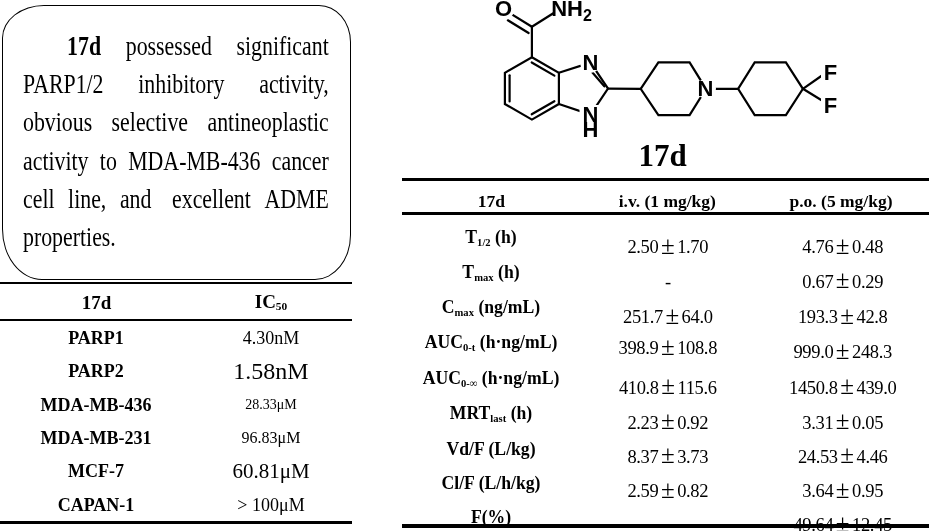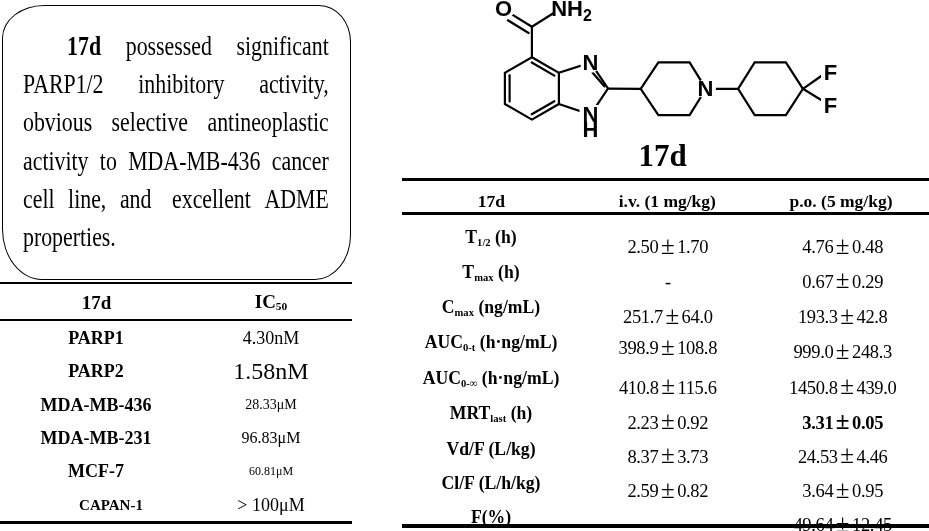--- a/index.html
+++ b/index.html
@@ -108,7 +108,7 @@
 
 <div class="lbl" style="left:491px;top:413.5px;">MRT<span class="sb">last</span> (h)</div>
 <div class="cell val" style="left:667.8px;top:411.5px;font-size:18.5px;">2.23<span class="pm">±</span>0.92</div>
-<div class="cell val" style="left:842.7px;top:411.5px;font-size:18.5px;font-weight:bold;">3.31<span class="pm">±</span>0.05</div>
+<div class="cell val" style="left:842.7px;top:411.5px;font-size:18.5px;">3.31<span class="pm">±</span>0.05</div>
 
 <div class="lbl" style="left:491px;top:447.5px;">Vd/F (L/kg)</div>
 <div class="cell val" style="left:667.8px;top:445.5px;font-size:18.5px;">8.37<span class="pm">±</span>3.73</div>

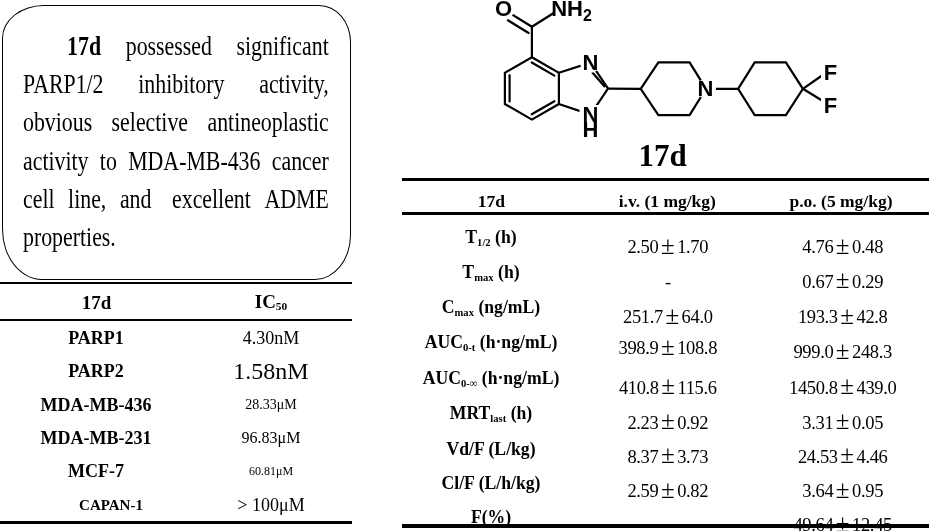--- a/index.html
+++ b/index.html
@@ -74,7 +74,7 @@
 <div class="cell b" style="left:96px;top:438px;font-size:18px;">MDA-MB-231</div>
 <div class="cell" style="left:271px;top:438px;font-size:16px;">96.83μM</div>
 <div class="cell b" style="left:96px;top:471px;font-size:18px;">MCF-7</div>
-<div class="cell" style="left:271px;top:471px;font-size:12px;">60.81μM</div>
+<div class="cell" style="left:271px;top:471px;font-size:21px;">60.81μM</div>
 <div class="cell b" style="left:111px;top:505px;font-size:15px;">CAPAN-1</div>
 <div class="cell" style="left:271px;top:505px;font-size:18px;">&gt; 100μM</div>
 

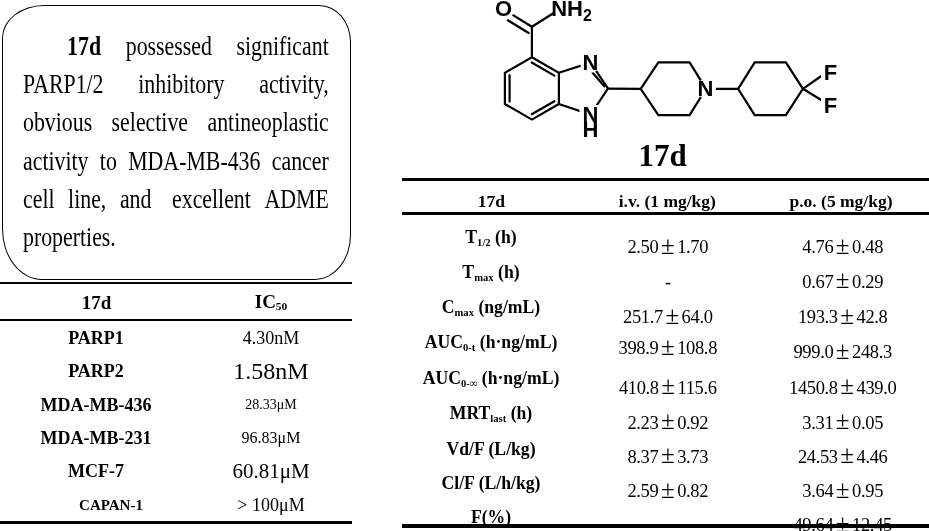--- a/index.html
+++ b/index.html
@@ -75,7 +75,7 @@
 <div class="cell" style="left:271px;top:438px;font-size:16px;">96.83μM</div>
 <div class="cell b" style="left:96px;top:471px;font-size:18px;">MCF-7</div>
 <div class="cell" style="left:271px;top:471px;font-size:21px;">60.81μM</div>
-<div class="cell b" style="left:111px;top:505px;font-size:15px;">CAPAN-1</div>
+<div class="cell b" style="left:96px;top:505px;font-size:18px;">CAPAN-1</div>
 <div class="cell" style="left:271px;top:505px;font-size:18px;">&gt; 100μM</div>
 
 <div class="rule" style="left:402px;top:177.8px;width:527px;height:3px;"></div>

